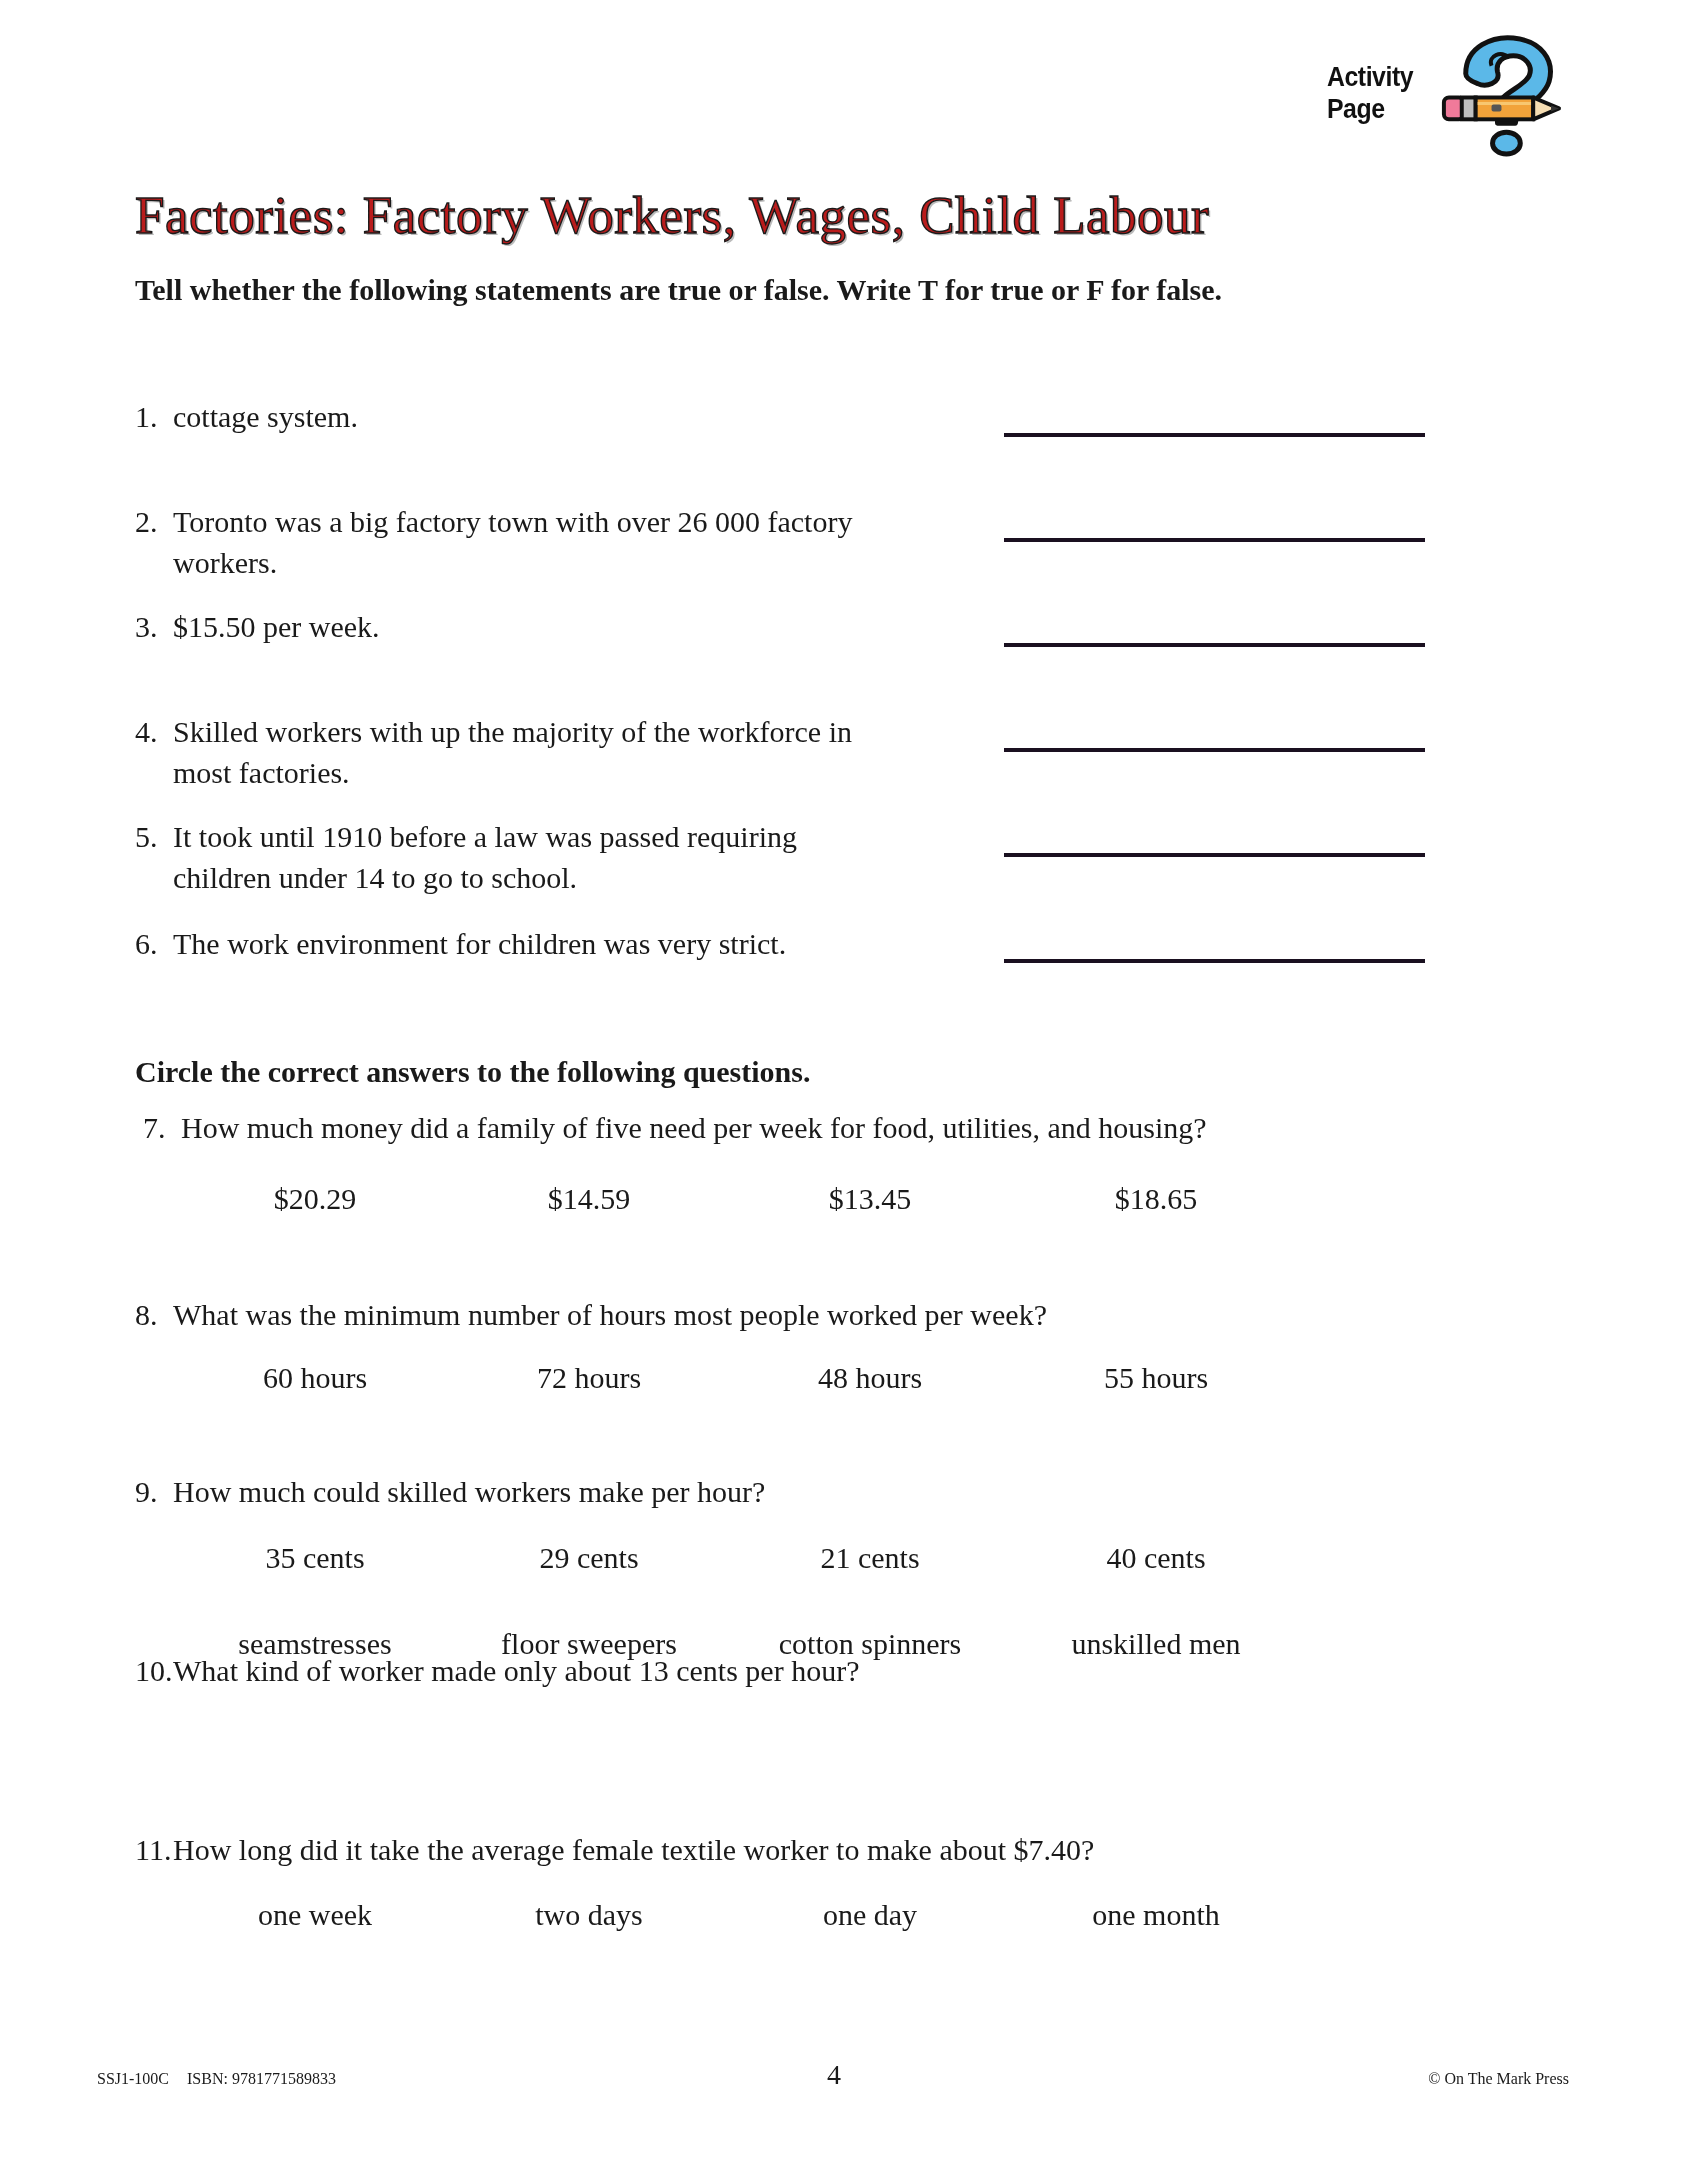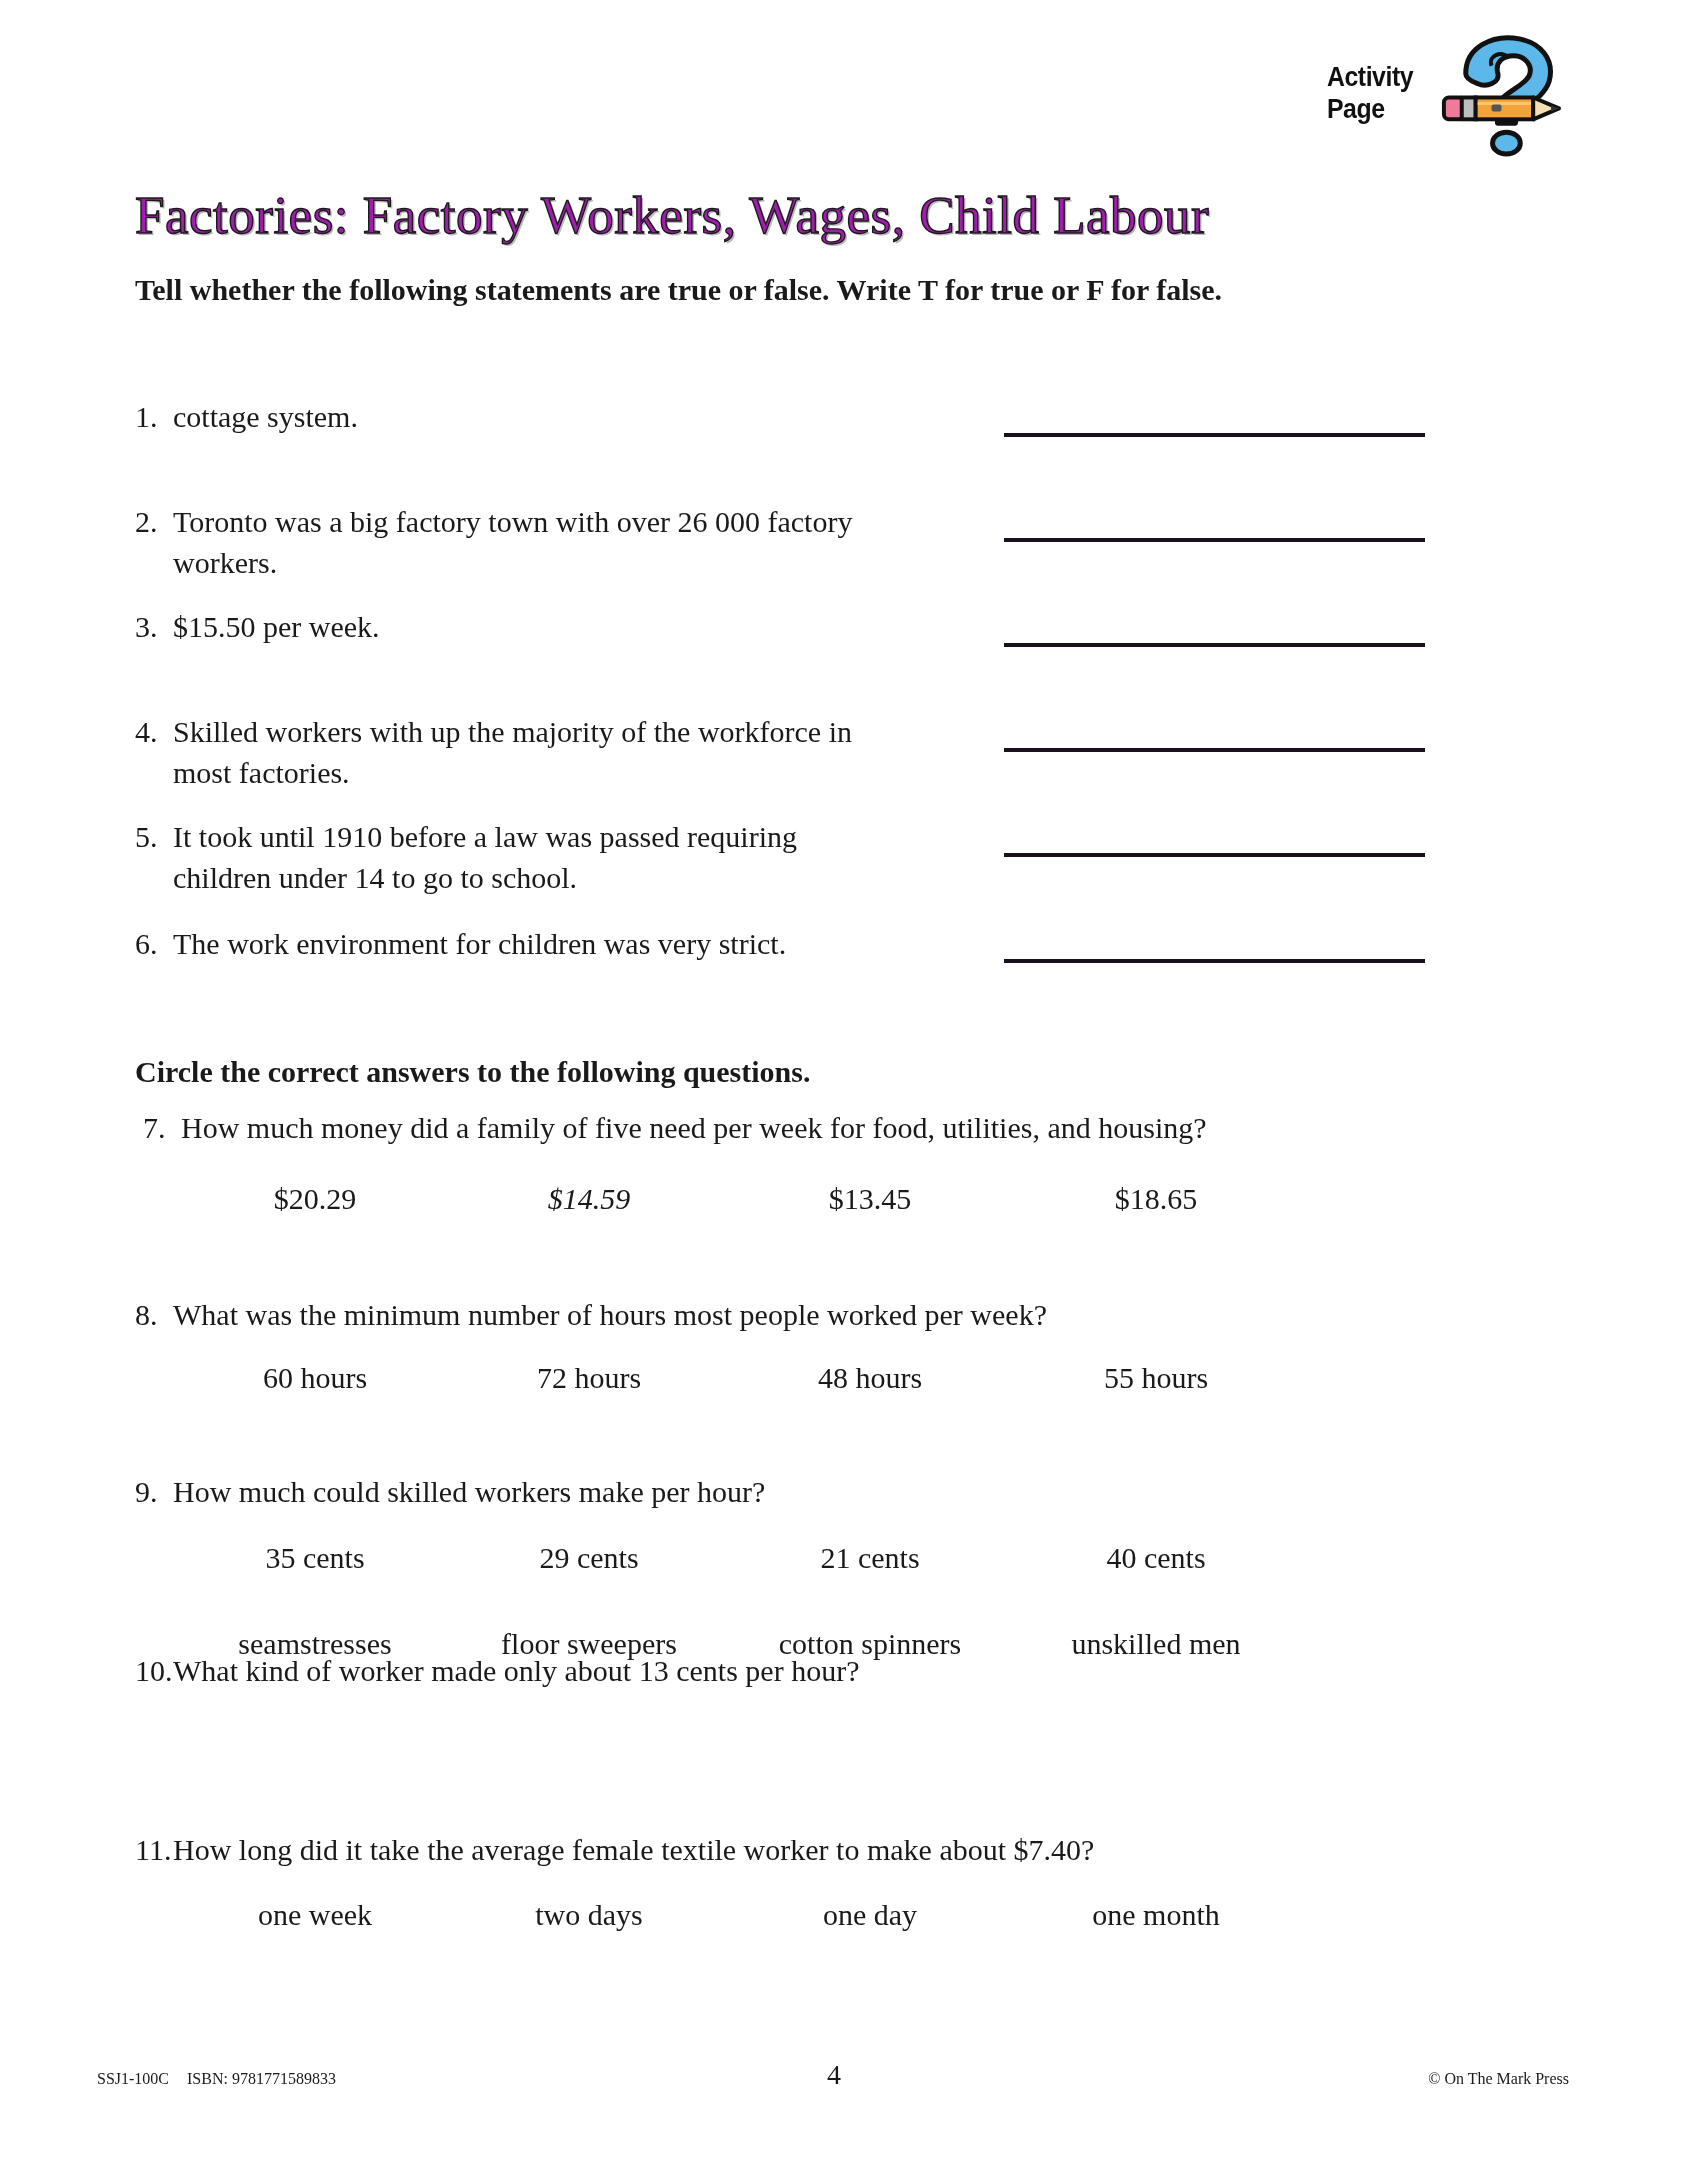--- a/index.html
+++ b/index.html
@@ -12,7 +12,7 @@
   .logo-icon { position: absolute; left: 1426px; top: 32px; width: 139px; height: 127px; }
 
   
-  .title { position: absolute; left: 135px; top: 186px; font-size: 53px; line-height: 59px; color: #a21caf;
+  .title { position: absolute; left: 135px; top: 186px; font-size: 53px; line-height: 59px; color: #b91c1c;
            -webkit-text-stroke: 1.4px #1a1a1a; letter-spacing: 0.5px; font-weight: normal;
            text-shadow: 2px 2px 0 #bbb; }
   .instruction { position: absolute; left: 135px; top: 271px; font-size: 30px; font-weight: bold; line-height: 38px; }

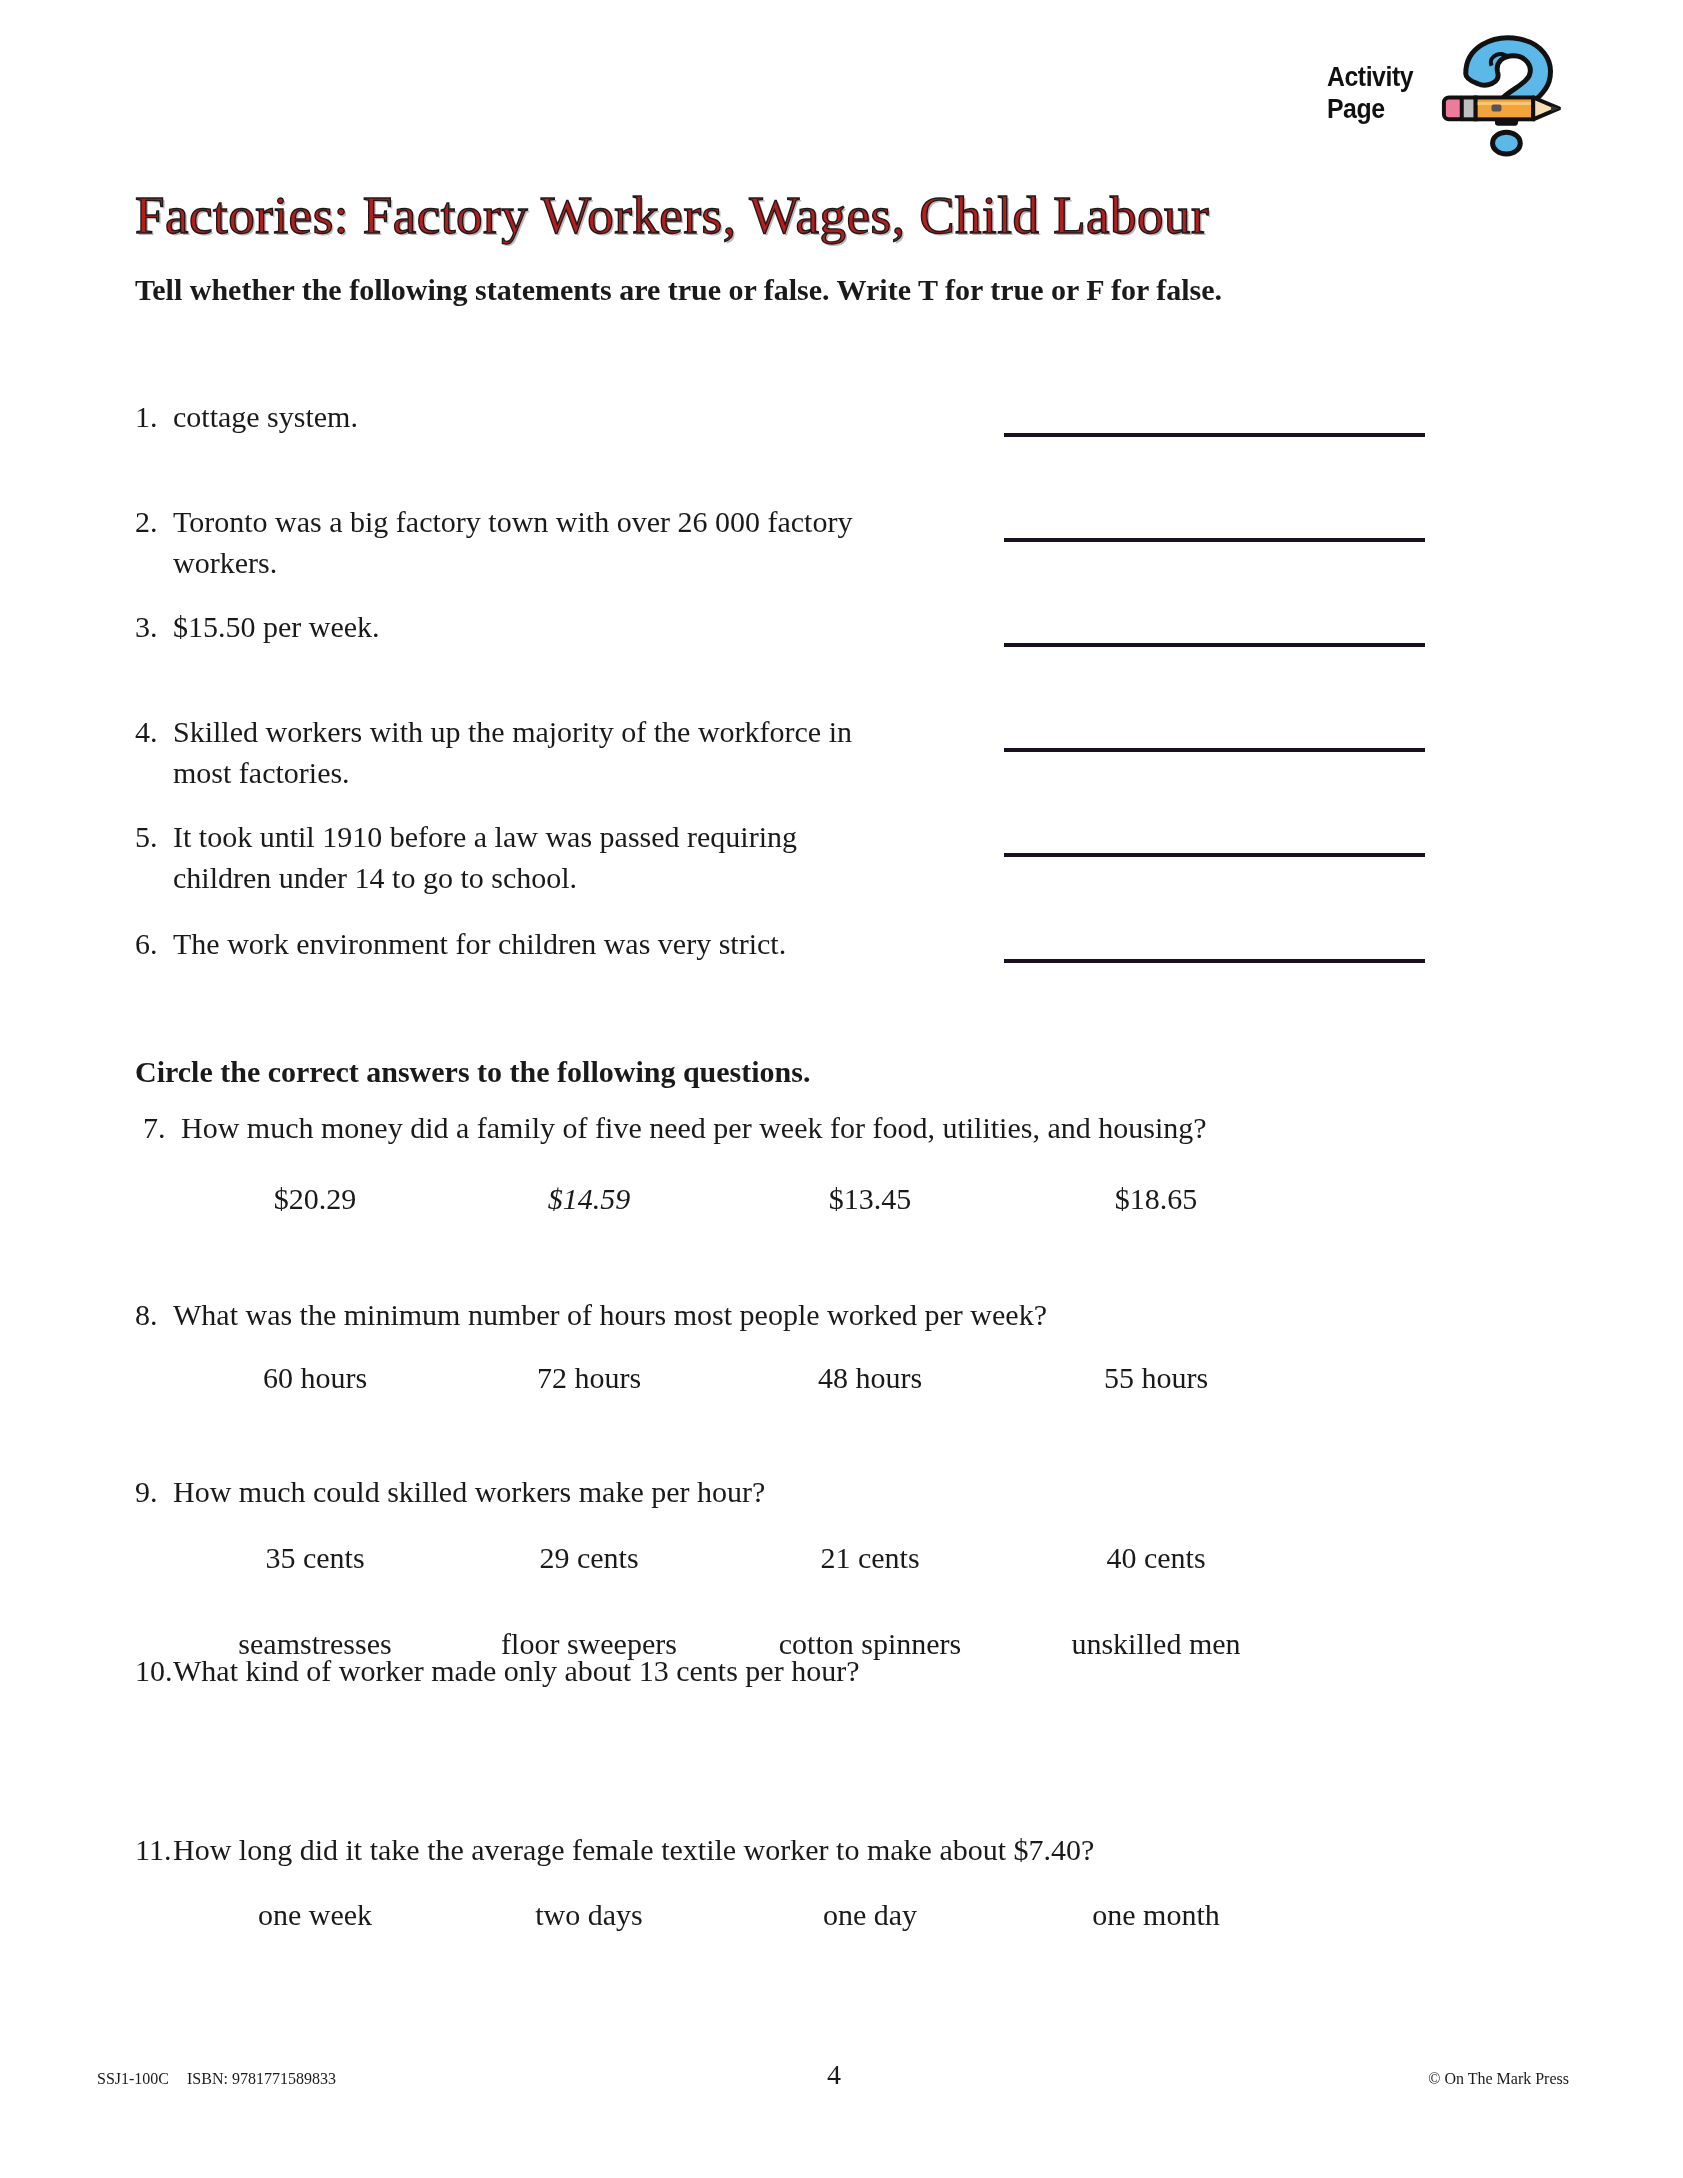--- a/index.html
+++ b/index.html
@@ -110,7 +110,7 @@
 </div>
 <div class="mc-options" style="top:1179px;">
   <span class="mc-option" style="left:315px;">$20.29</span>
-  <span class="mc-option" style="left:589px;font-style:italic;">$14.59</span>
+  <span class="mc-option" style="left:589px;">$14.59</span>
   <span class="mc-option" style="left:870px;">$13.45</span>
   <span class="mc-option" style="left:1156px;">$18.65</span>
 </div>

